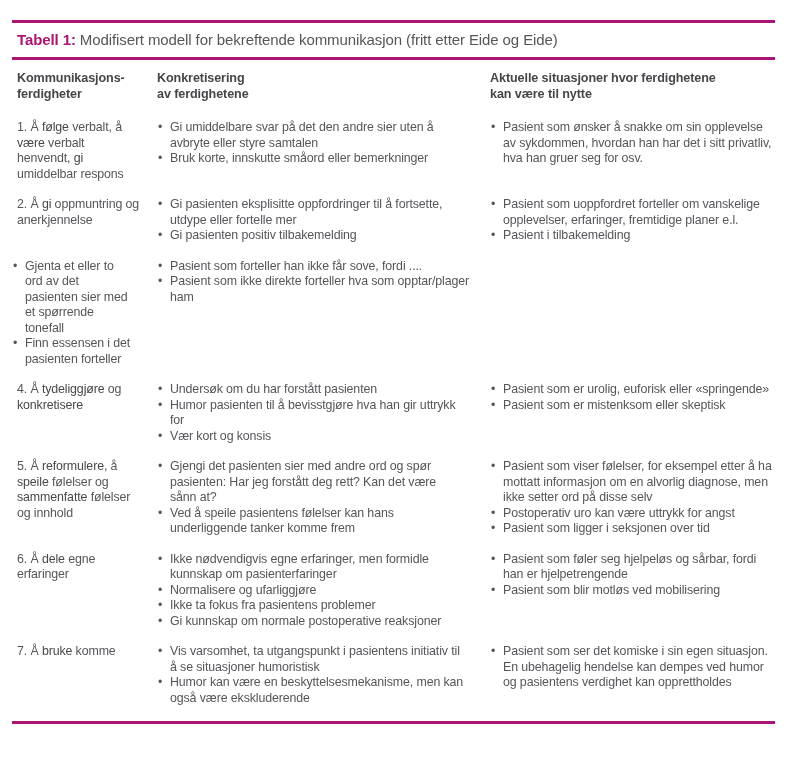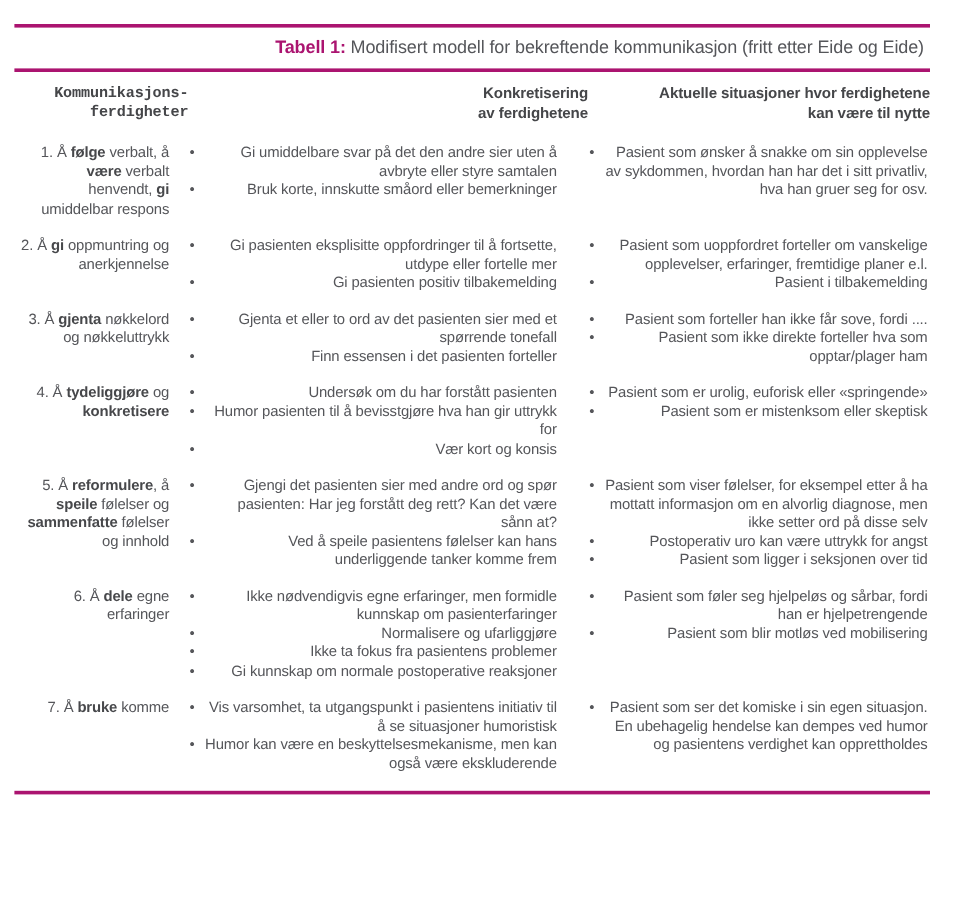--- a/index.html
+++ b/index.html
@@ -13,7 +13,7 @@
     -webkit-font-smoothing: antialiased;
     overflow: hidden;
   }
-  .wrap { margin: 20px 24px 0 12px; text-align: right; }
+  .wrap { margin: 20px 24px 0 12px; }
   .rule { height: 3px; background: #ab1470; }
   .title-bar {
     padding: 7px 5px 8px 5px;

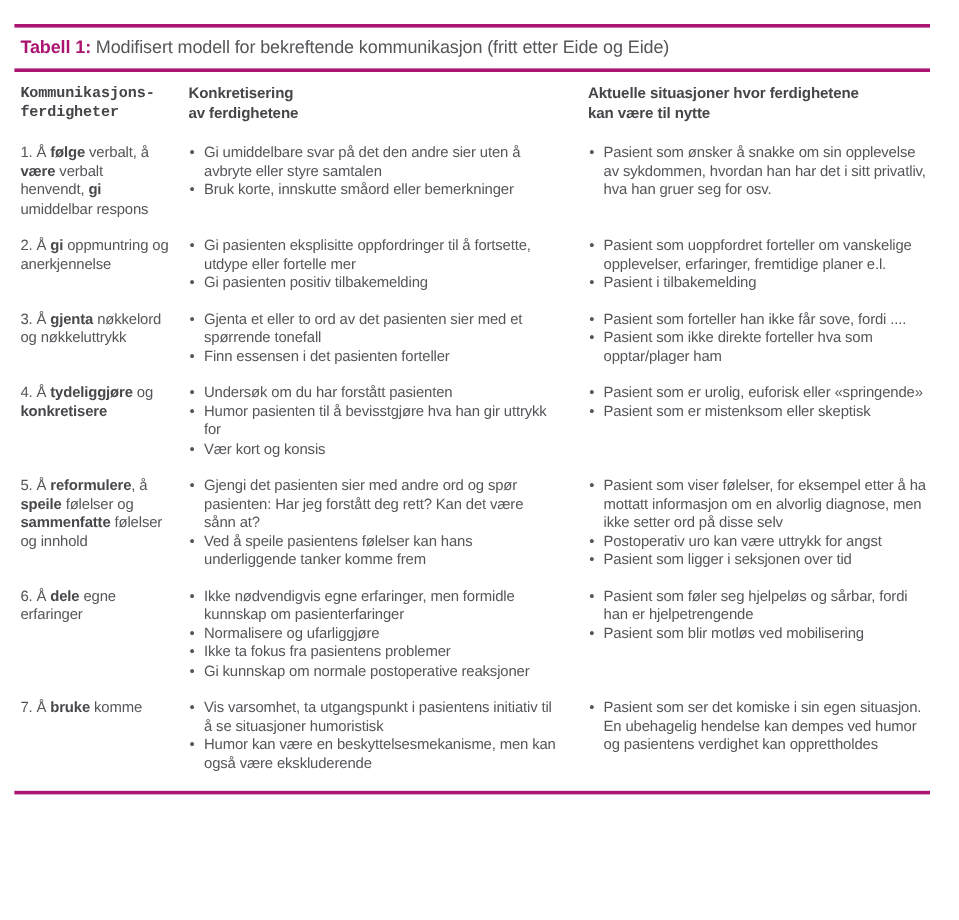--- a/index.html
+++ b/index.html
@@ -37,7 +37,7 @@
     white-space: pre-line;
     padding-top: 10px;
   }
-  .colhead.first { padding-left: 5px; font-family: Liberation Mono, monospace; }
+  .colhead.first { padding-left: 5px; }
 
   .rows { margin-top: 18px; }
   .t-row { margin-bottom: 15px; }

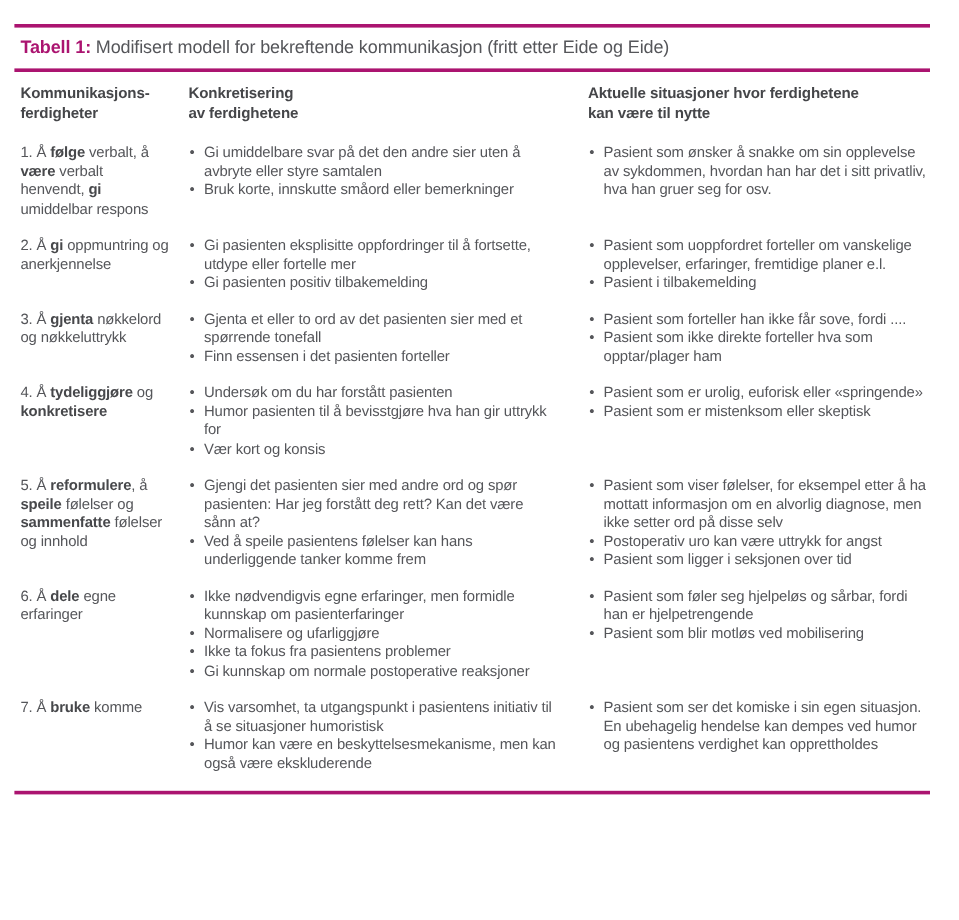--- a/index.html
+++ b/index.html
@@ -47,7 +47,7 @@
     letter-spacing: -0.12px;
   }
   .skill { padding-left: 5px; padding-right: 16px; }
-  .skill .b { font-weight: 700; color: #47484b; }
+  .skill .b { font-weight: 400; color: #47484b; }
   .col2 { padding-right: 26px; }
   .col3 { padding-right: 2px; }
   .bullet { position: relative; padding-left: 13px; }

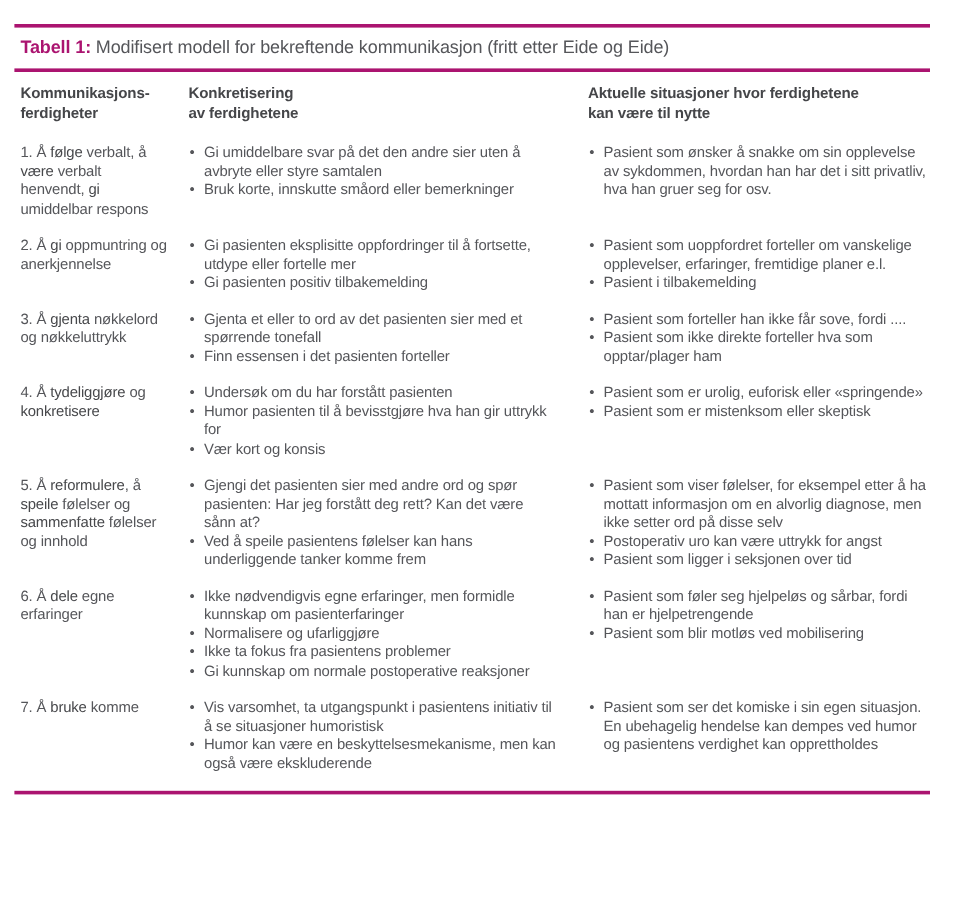--- a/index.html
+++ b/index.html
@@ -96,7 +96,6 @@
         </div>
       </div>
       <div class="t-row grid3">
-        <div class="cell skill"><span>3. Å </span><span class="b">gjenta</span><span> nøkkelord og nøkkeluttrykk</span></div>
         <div class="cell col2">
           <div class="bullet">Gjenta et eller to ord av det pasienten sier med et spørrende tonefall</div>
           <div class="bullet">Finn essensen i det pasienten forteller</div>

